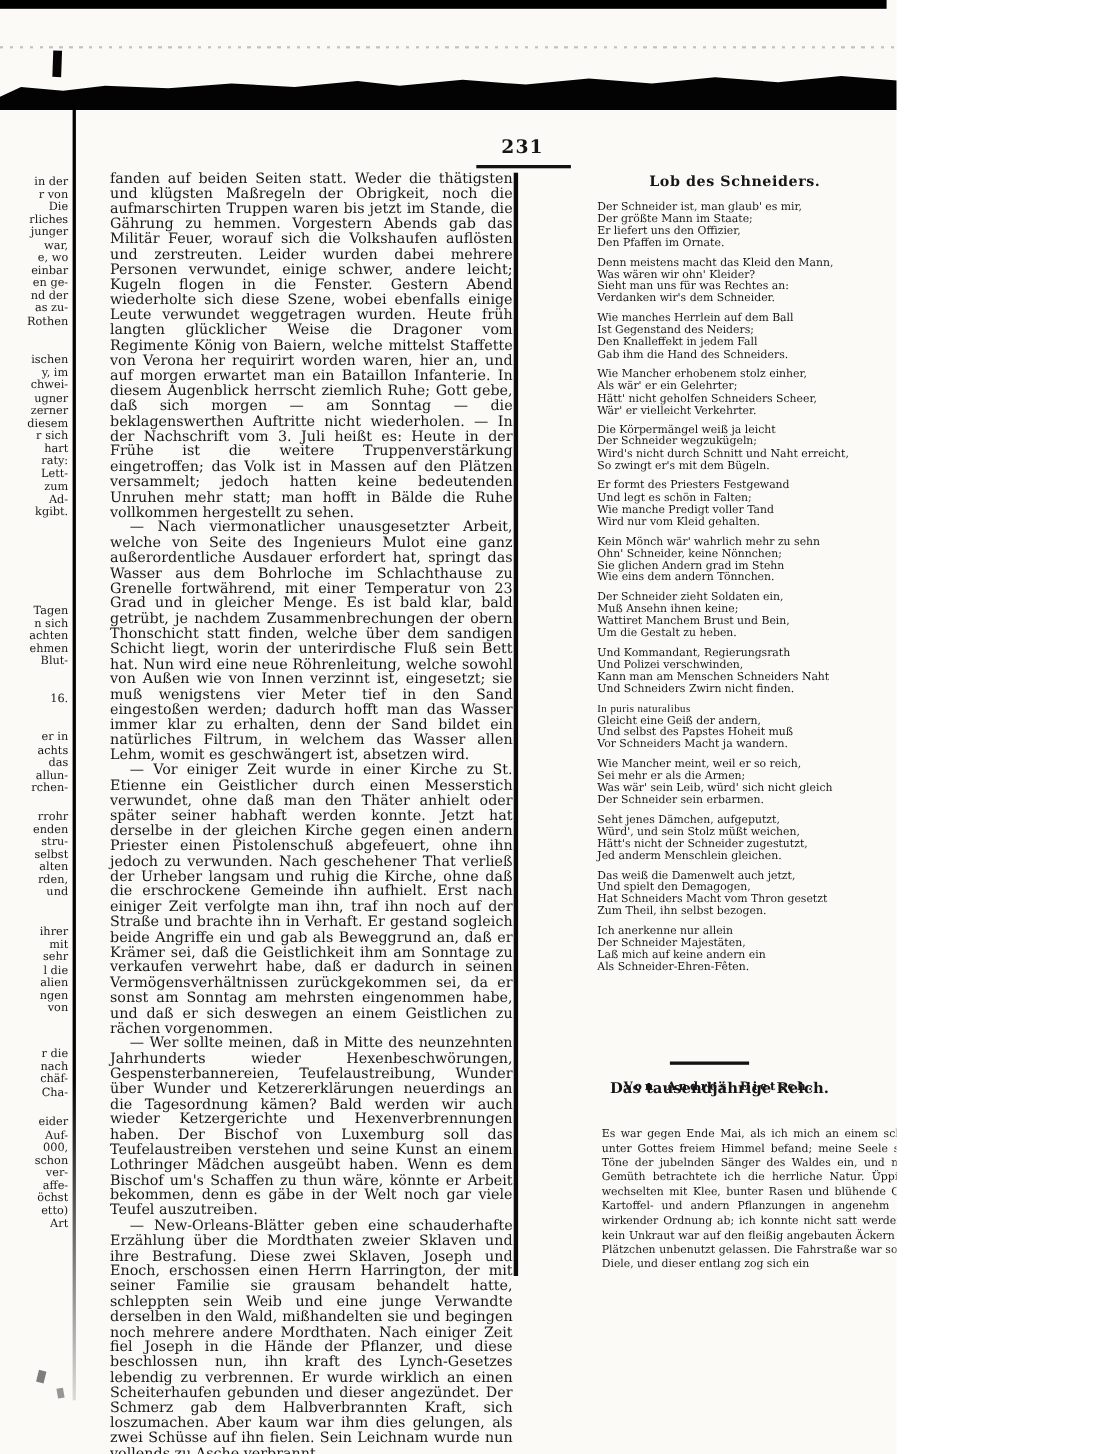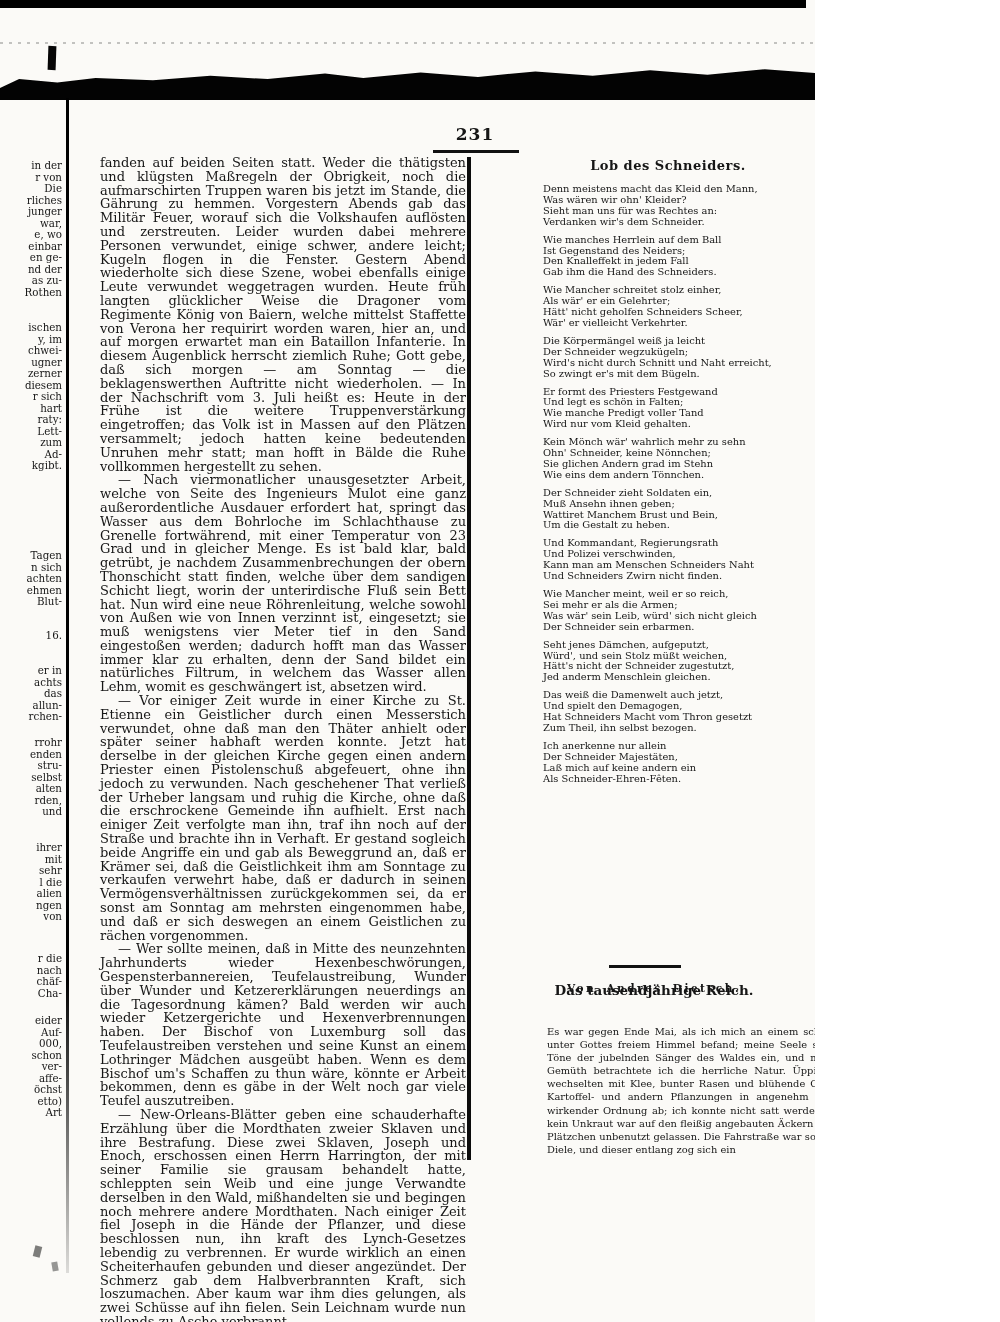--- a/index.html
+++ b/index.html
@@ -184,6 +184,12 @@
   <h2 id="poem-title">Lob des Schneiders.</h2>
   <div id="poem">
       <div class="stanza">
+        <div class="poem-line">Der Schneider ist, man glaub' es mir,</div>
+        <div class="poem-line">Der größte Mann im Staate;</div>
+        <div class="poem-line">Er liefert uns den Offizier,</div>
+        <div class="poem-line">Den Pfaffen im Ornate.</div>
+      </div>
+      <div class="stanza">
         <div class="poem-line">Denn meistens macht das Kleid den Mann,</div>
         <div class="poem-line">Was wären wir ohn' Kleider?</div>
         <div class="poem-line">Sieht man uns für was Rechtes an:</div>

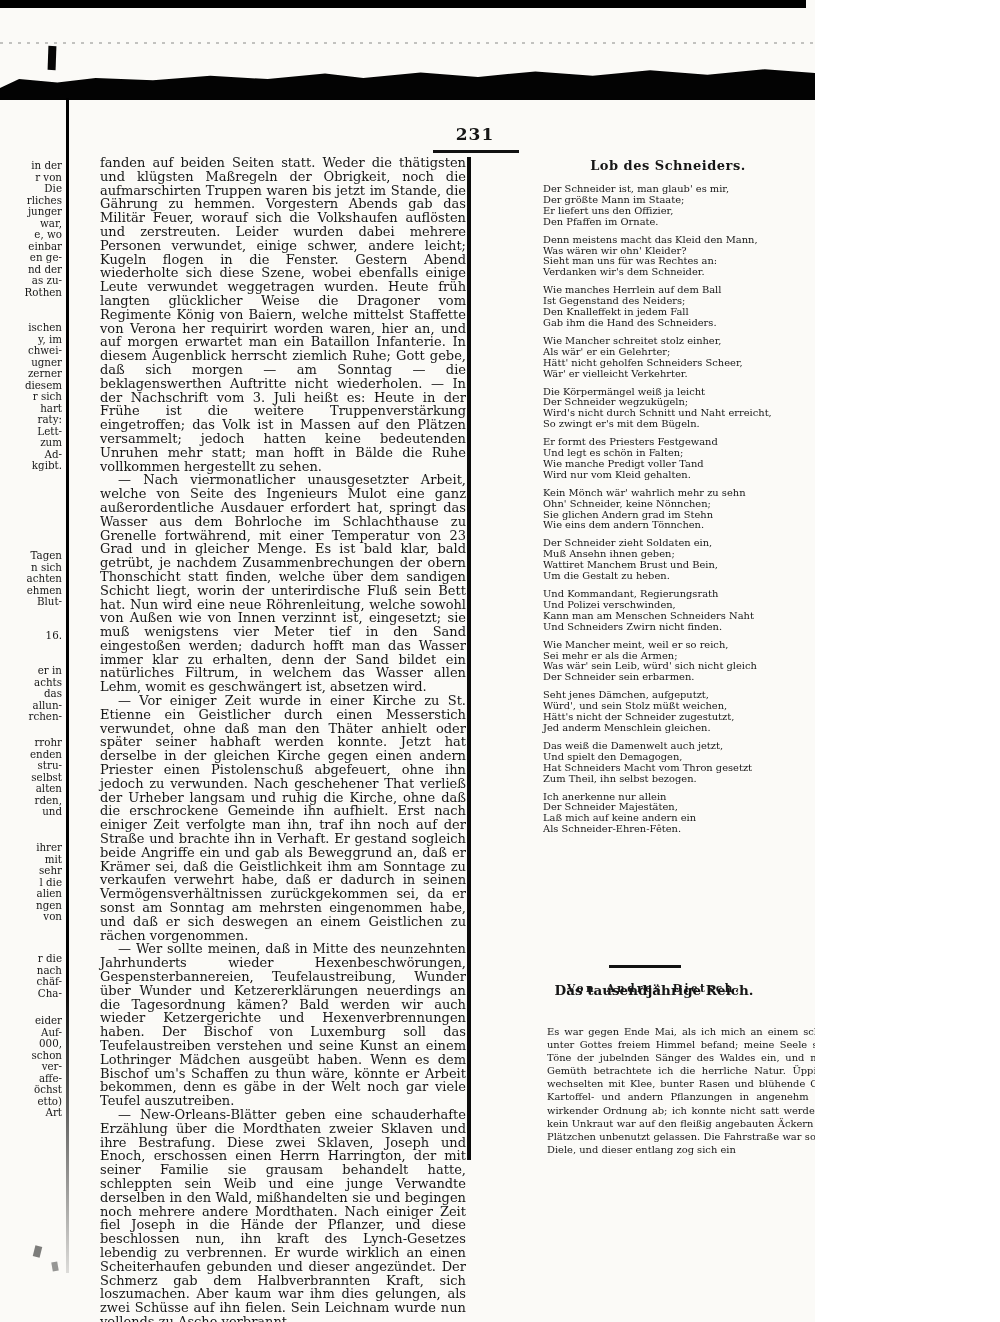--- a/index.html
+++ b/index.html
@@ -202,7 +202,7 @@
         <div class="poem-line">Gab ihm die Hand des Schneiders.</div>
       </div>
       <div class="stanza">
-        <div class="poem-line">Wie Mancher schreitet stolz einher,</div>
+        <div class="poem-line">Wie Mancher erhobenem stolz einher,</div>
         <div class="poem-line">Als wär' er ein Gelehrter;</div>
         <div class="poem-line">Hätt' nicht geholfen Schneiders Scheer,</div>
         <div class="poem-line">Wär' er vielleicht Verkehrter.</div>

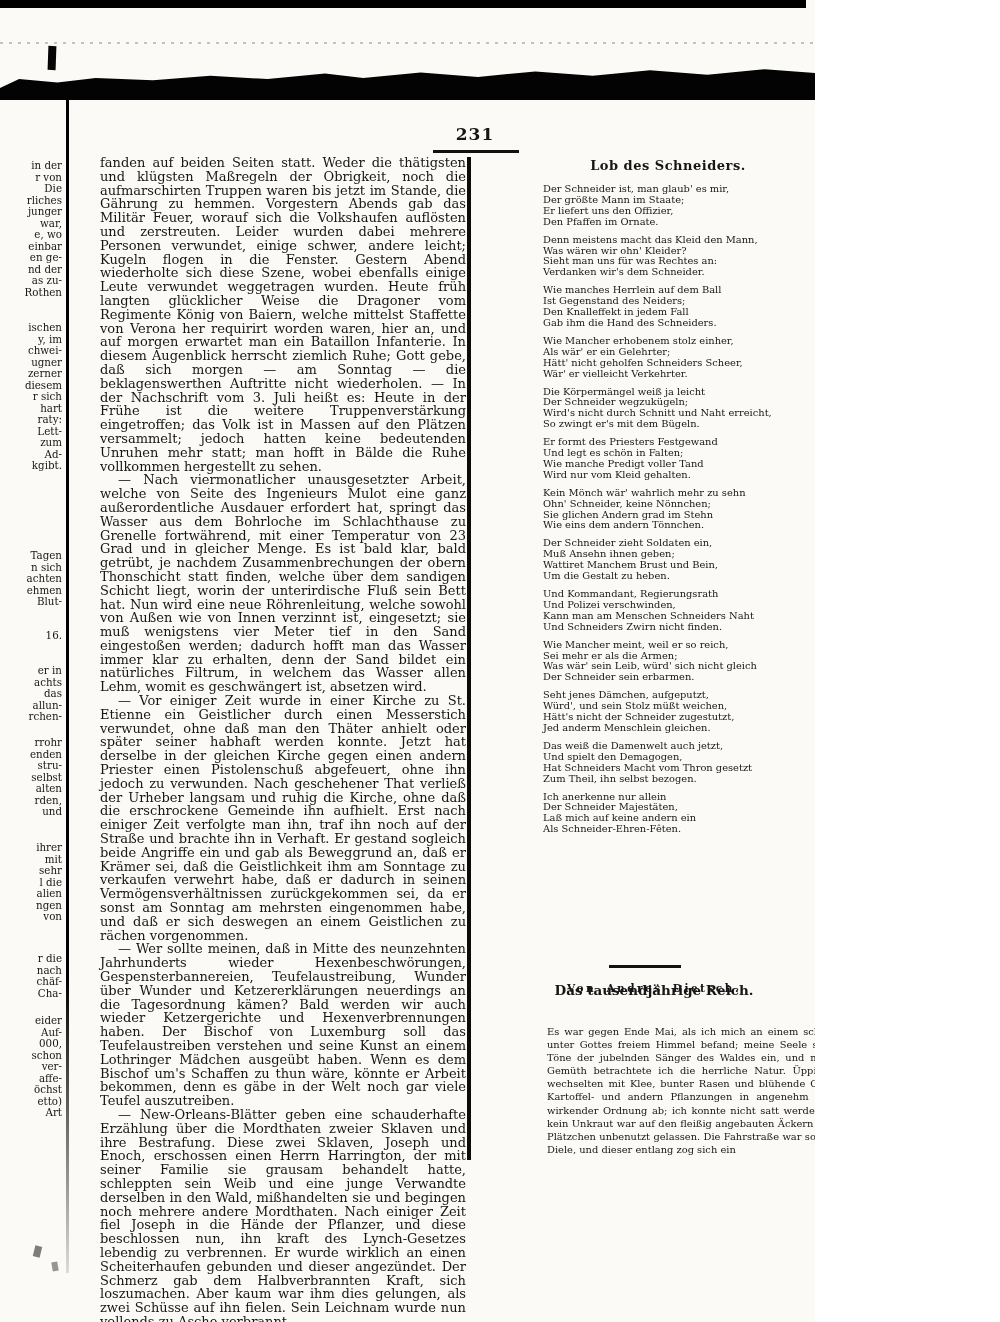--- a/index.html
+++ b/index.html
@@ -227,7 +227,7 @@
       </div>
       <div class="stanza">
         <div class="poem-line">Der Schneider zieht Soldaten ein,</div>
-        <div class="poem-line">Muß Ansehn ihnen geben;</div>
+        <div class="poem-line">Muß Ansehn ihnen keine;</div>
         <div class="poem-line">Wattiret Manchem Brust und Bein,</div>
         <div class="poem-line">Um die Gestalt zu heben.</div>
       </div>

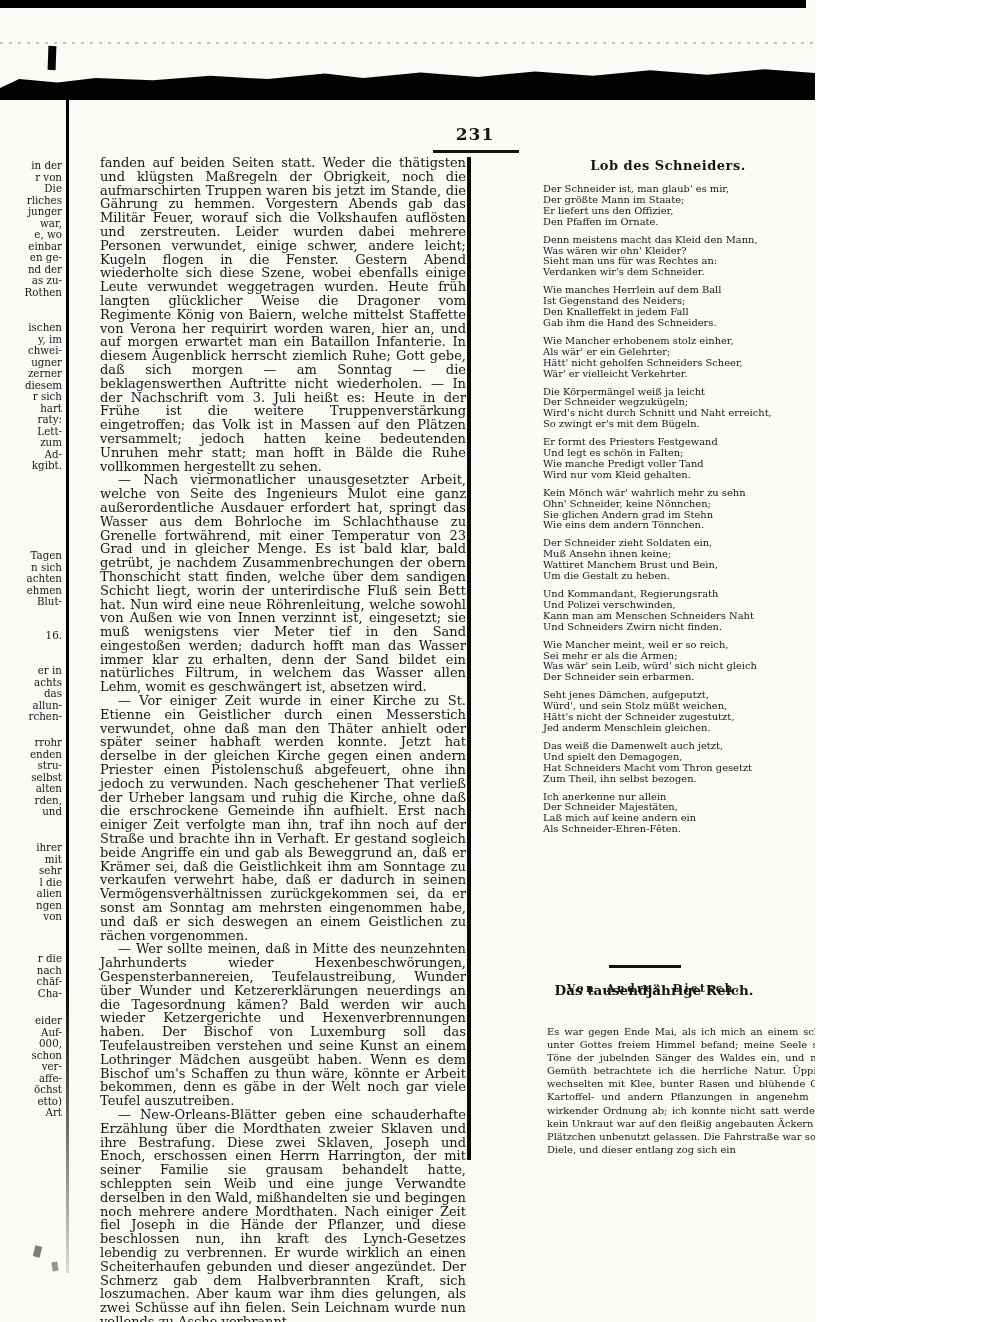--- a/index.html
+++ b/index.html
@@ -238,6 +238,12 @@
         <div class="poem-line">Und Schneiders Zwirn nicht finden.</div>
       </div>
       <div class="stanza">
+        <div class="poem-line latin">In puris naturalibus</div>
+        <div class="poem-line">Gleicht eine Geiß der andern,</div>
+        <div class="poem-line">Und selbst des Papstes Hoheit muß</div>
+        <div class="poem-line">Vor Schneiders Macht ja wandern.</div>
+      </div>
+      <div class="stanza">
         <div class="poem-line">Wie Mancher meint, weil er so reich,</div>
         <div class="poem-line">Sei mehr er als die Armen;</div>
         <div class="poem-line">Was wär' sein Leib, würd' sich nicht gleich</div>

